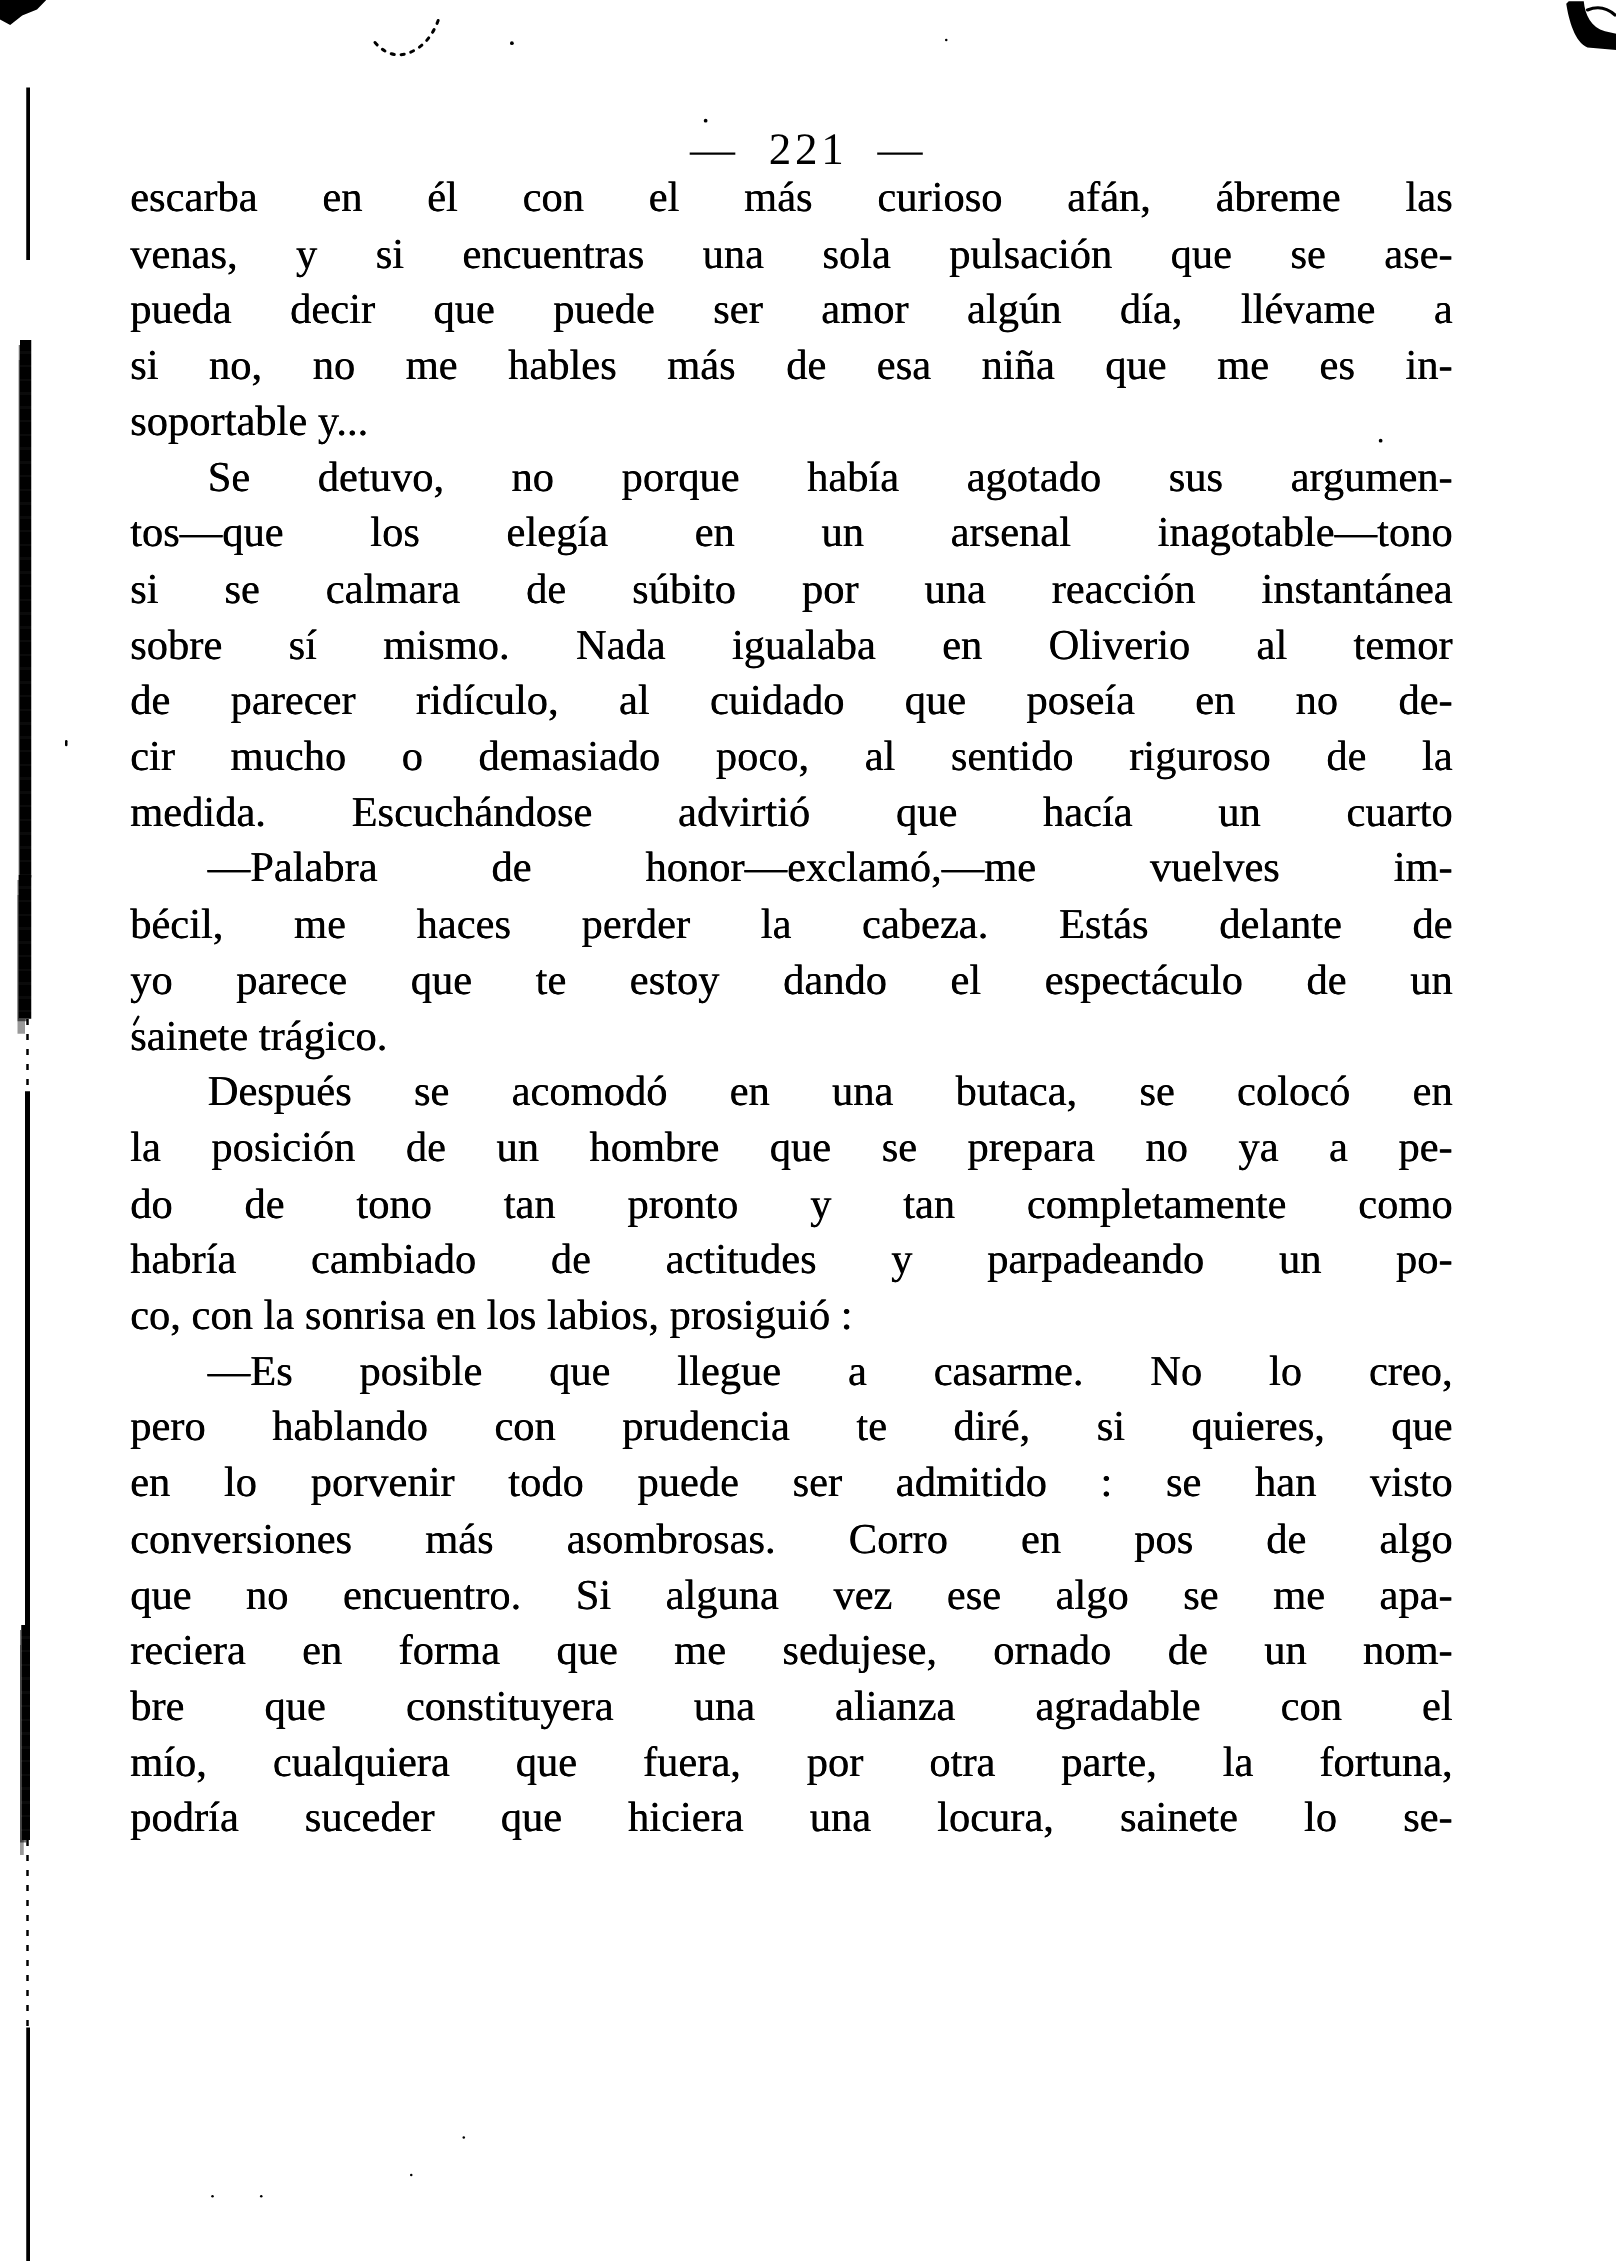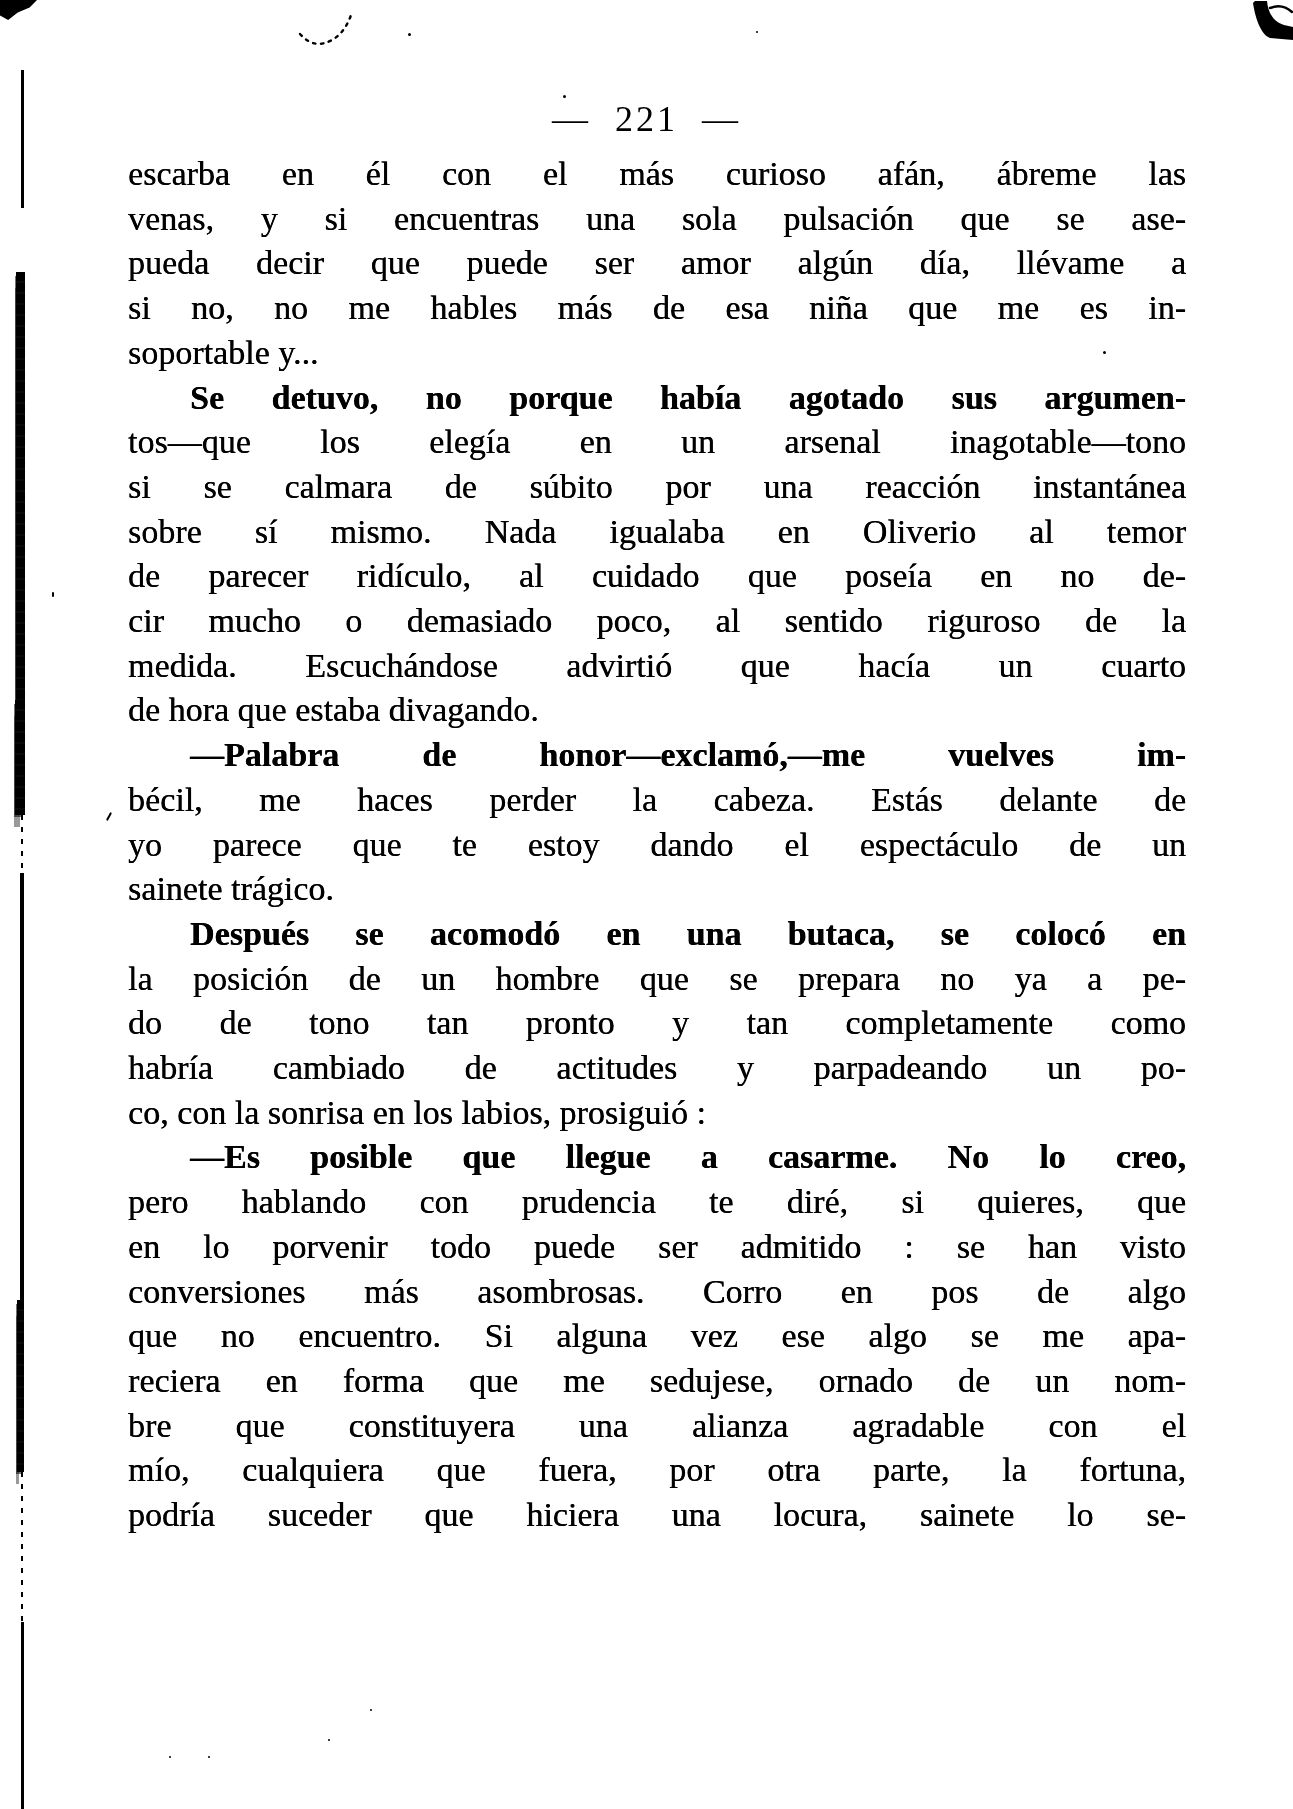--- a/index.html
+++ b/index.html
@@ -29,12 +29,11 @@
   .text-block {
     position: absolute;
     top: 137px;
-    left: 128px;
+    left: 104px;
     width: 1058px;
     font-size: 34px;
     line-height: 44.7px;
     text-shadow: 0.35px 0 0 #000;
-    margin-top: 15px;
   }
   .paragraph { margin: 0; }
   .line {

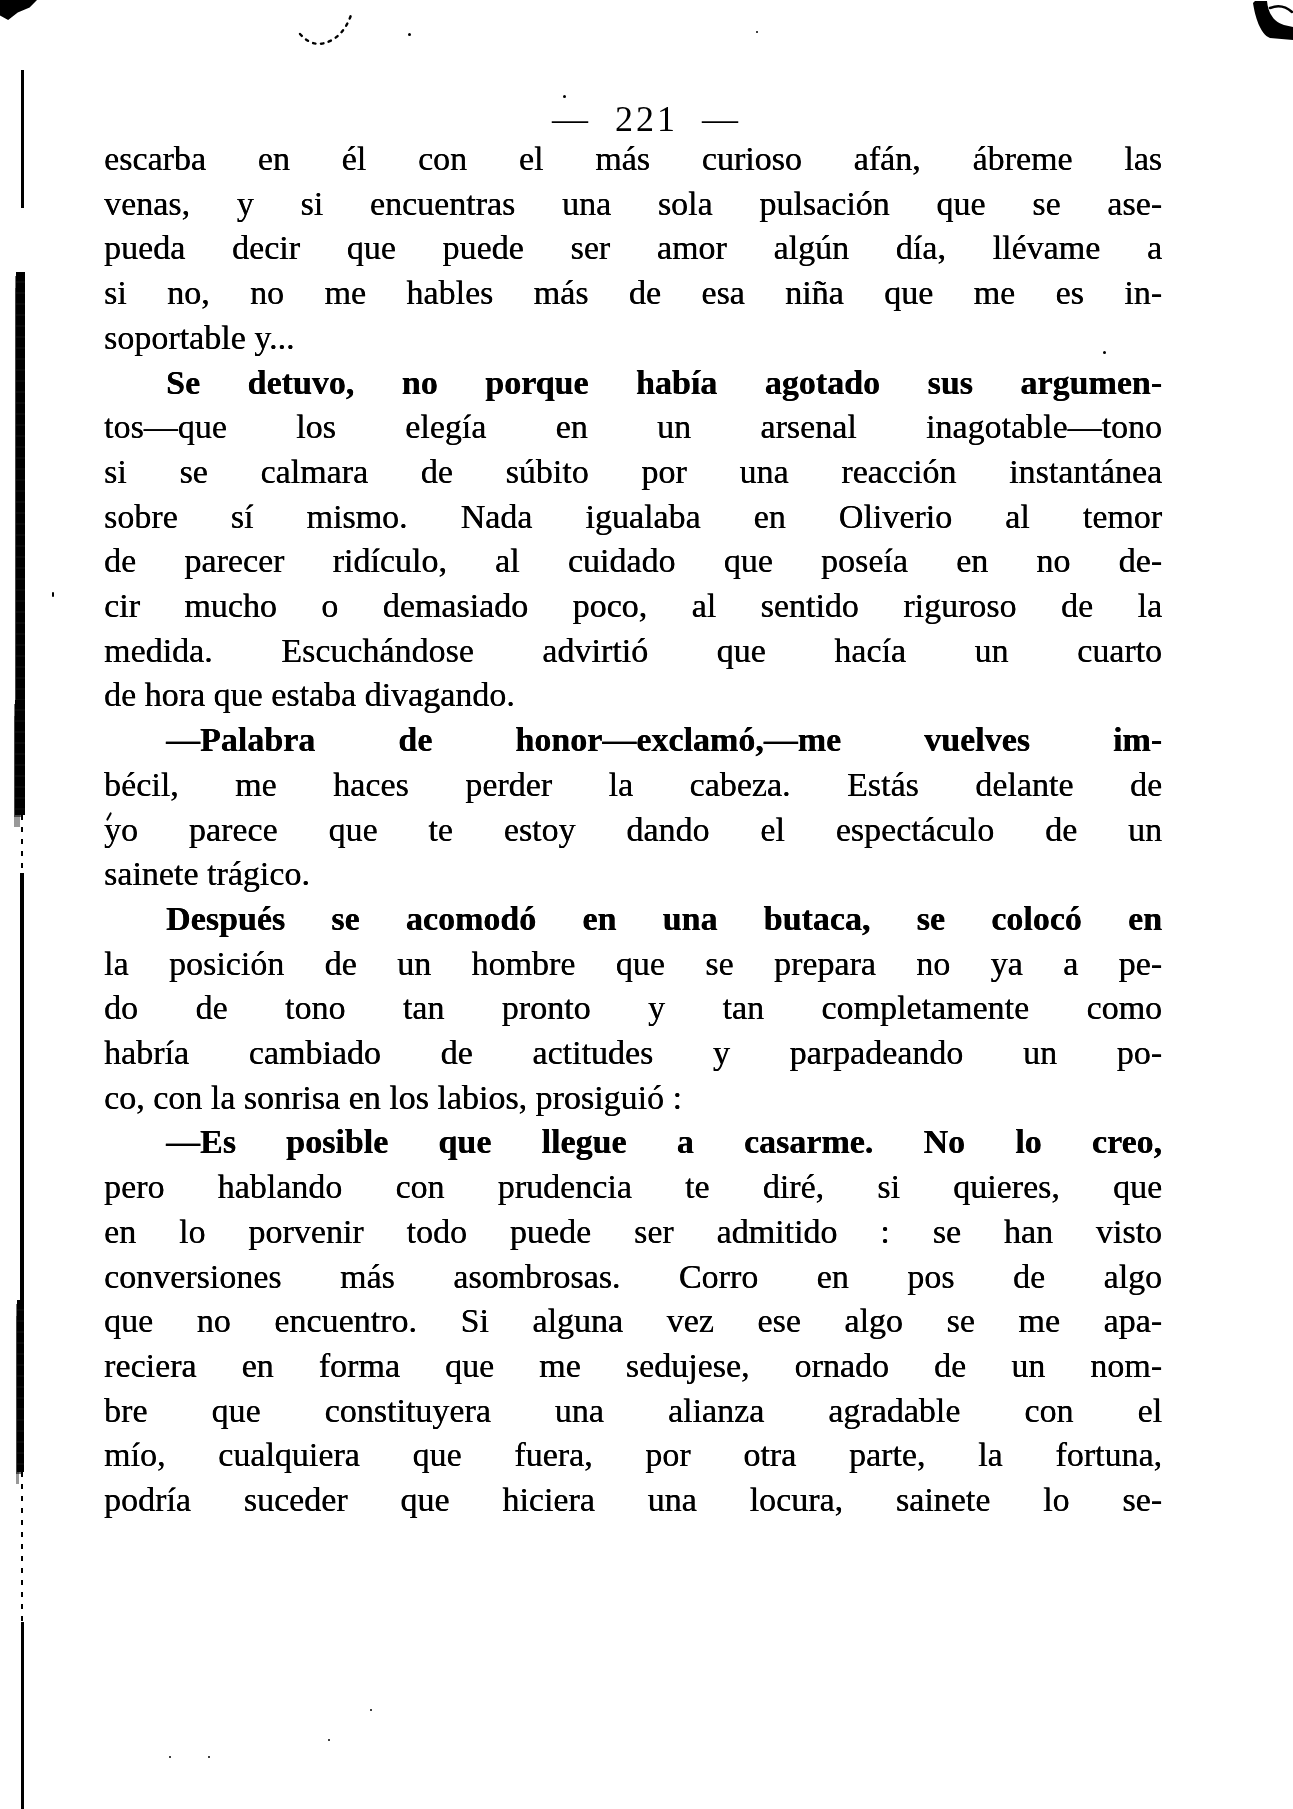--- a/index.html
+++ b/index.html
@@ -41,7 +41,7 @@
     text-align-last: justify;
   }
   .line.no-justify { text-align-last: left; }
-  .line.indent { text-indent: 62px; font-weight: bold; }
+  .line.indent { text-indent: 62px; }
 
   
   .ink-blot-tl {

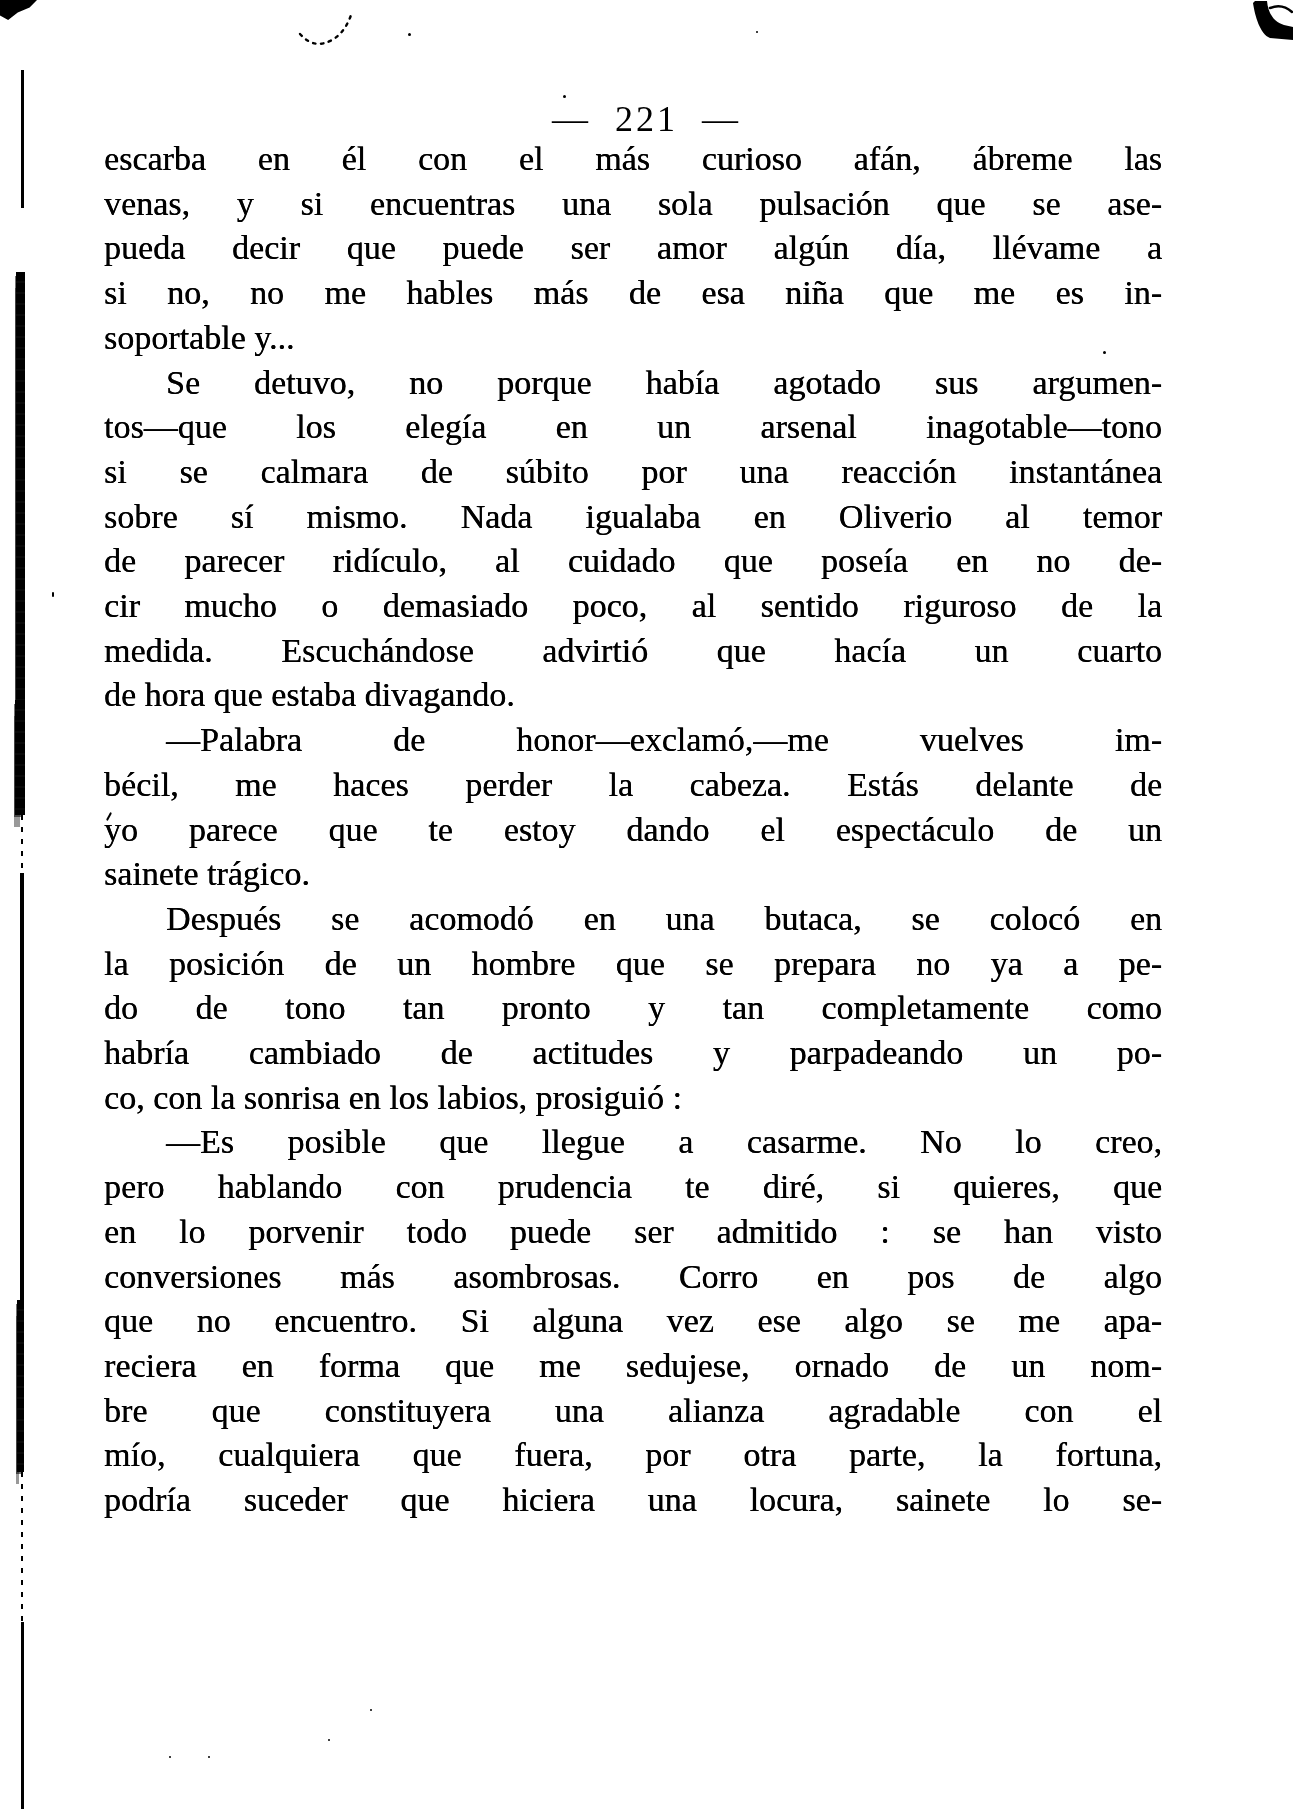--- a/index.html
+++ b/index.html
@@ -133,7 +133,6 @@
         <div class="line">de parecer ridículo, al cuidado que poseía en no de-</div>
         <div class="line">cir mucho o demasiado poco, al sentido riguroso de la</div>
         <div class="line">medida. Escuchándose advirtió que hacía un cuarto</div>
-        <div class="line no-justify">de hora que estaba divagando.</div>
       </div>
       <div class="paragraph">
         <div class="line indent">—Palabra de honor—exclamó,—me vuelves im-</div>

